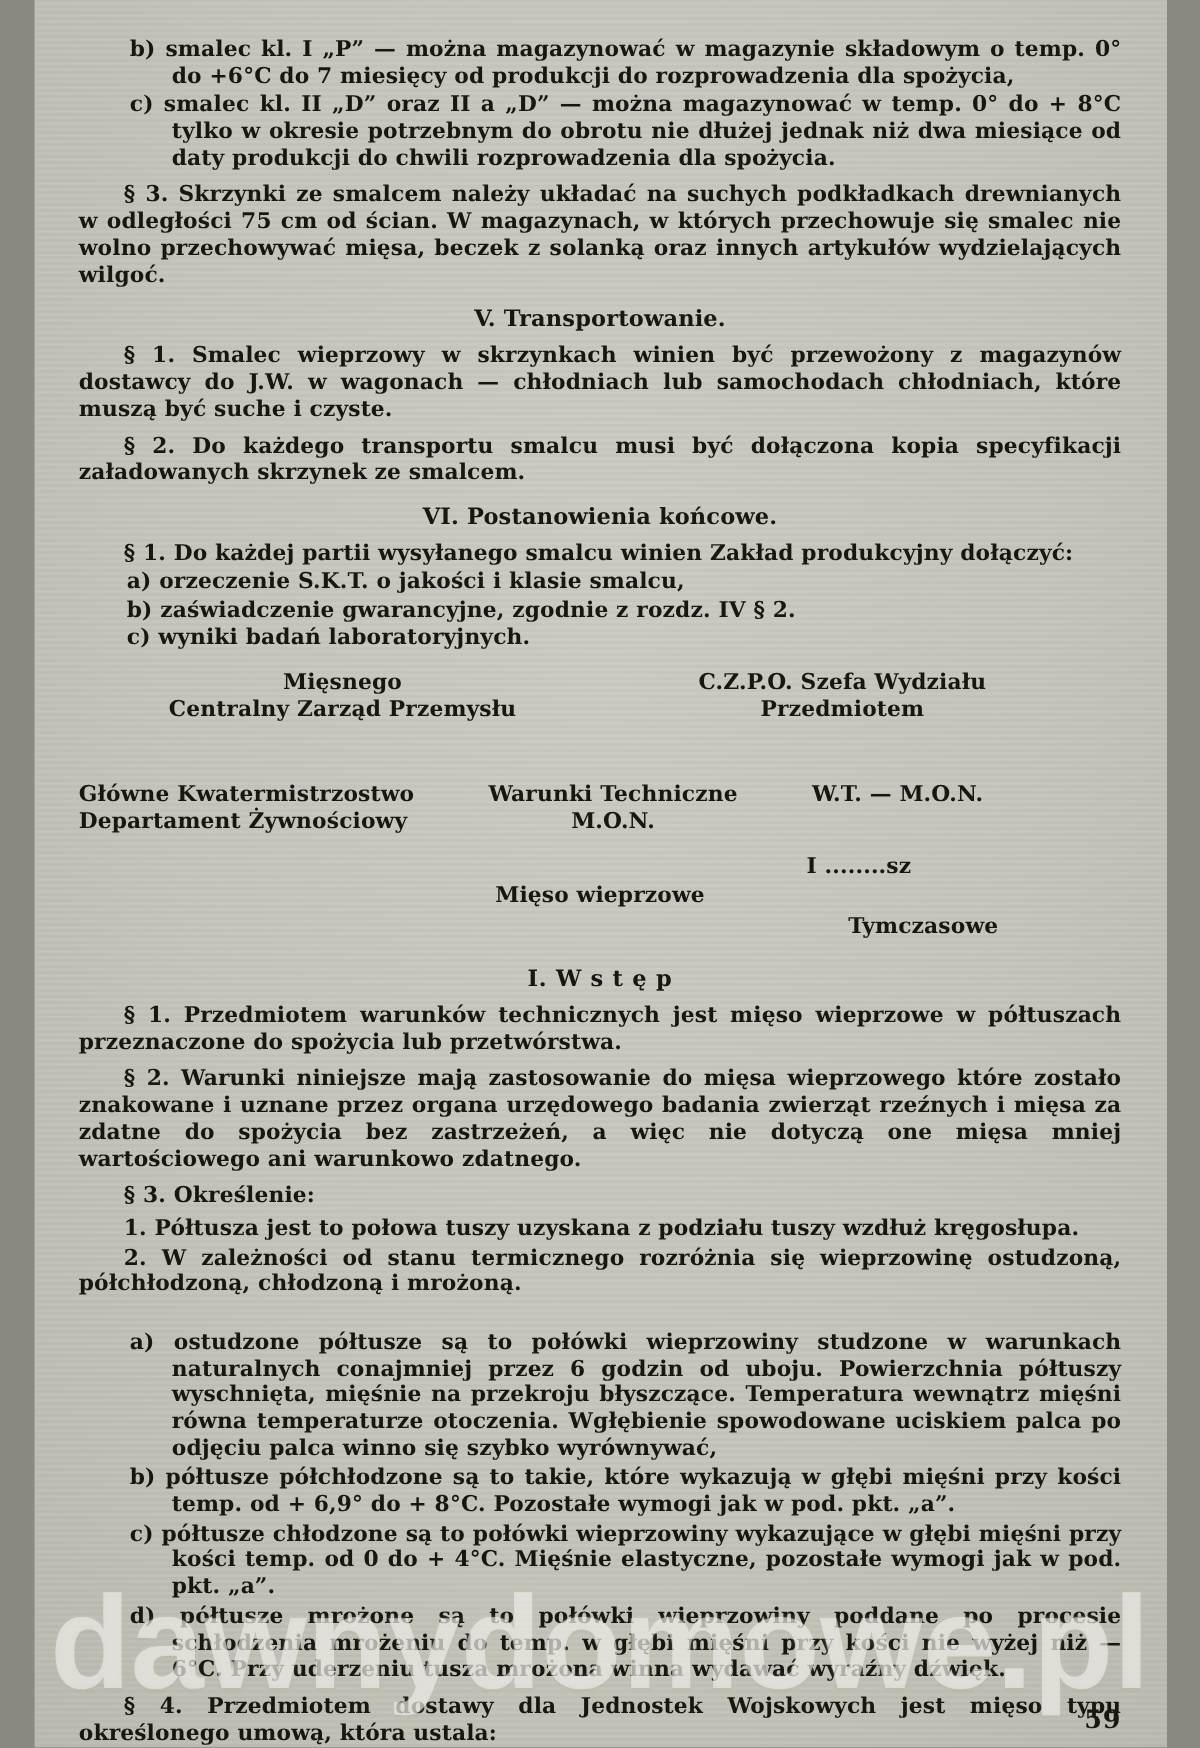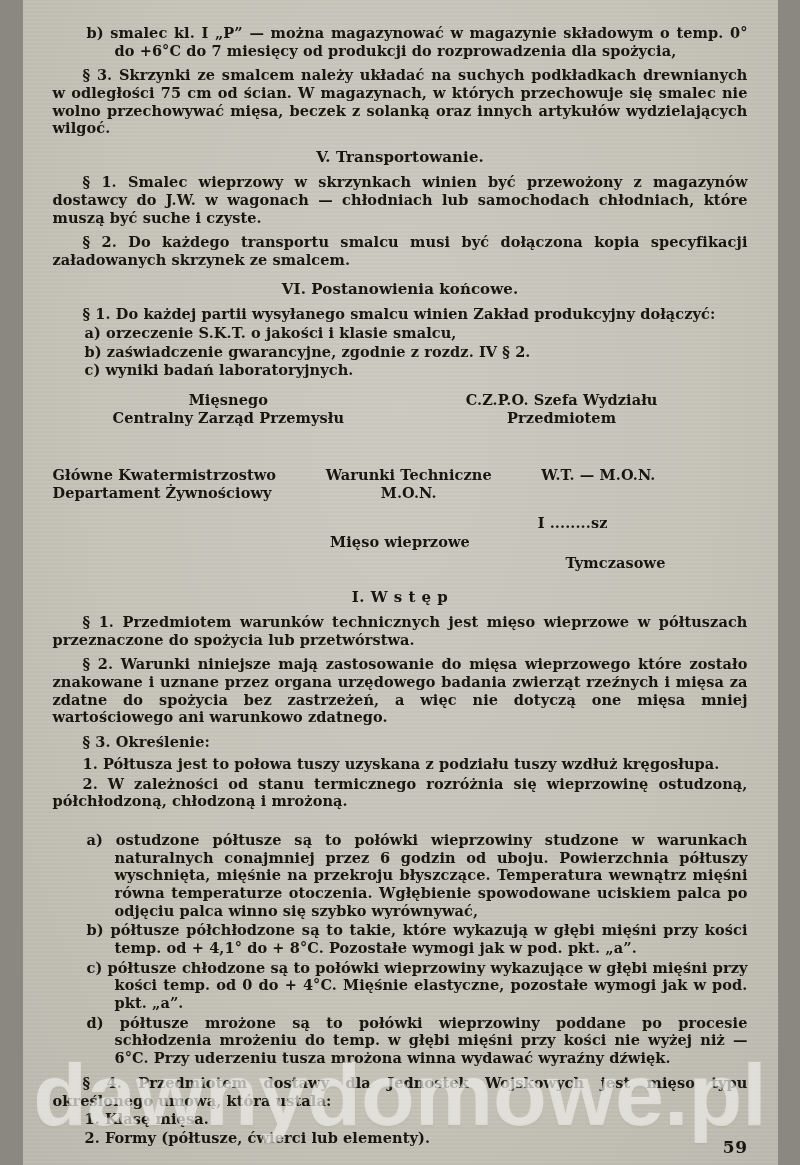--- a/index.html
+++ b/index.html
@@ -85,6 +85,7 @@
   <div class="content">
 
     <div class="hang">b) smalec kl. I „P” — można magazynować w magazynie składowym o temp. 0° do +6°C do 7 miesięcy od produkcji do rozprowadzenia dla spożycia,</div>
+    <div class="hang">c) smalec kl. II „D” oraz II a „D” — można magazynować w temp. 0° do + 8°C tylko w okresie potrzebnym do obrotu nie dłużej jednak niż dwa miesiące od daty produkcji do chwili rozprowadzenia dla spożycia.</div>
     <div class="par">§ 3. Skrzynki ze smalcem należy układać na suchych podkładkach drewnianych w odległości 75 cm od ścian. W magazynach, w których przechowuje się smalec nie wolno przechowywać mięsa, beczek z solanką oraz innych artykułów wydzielających wilgoć.</div>
 
     <div class="heading">V. Transportowanie.</div>

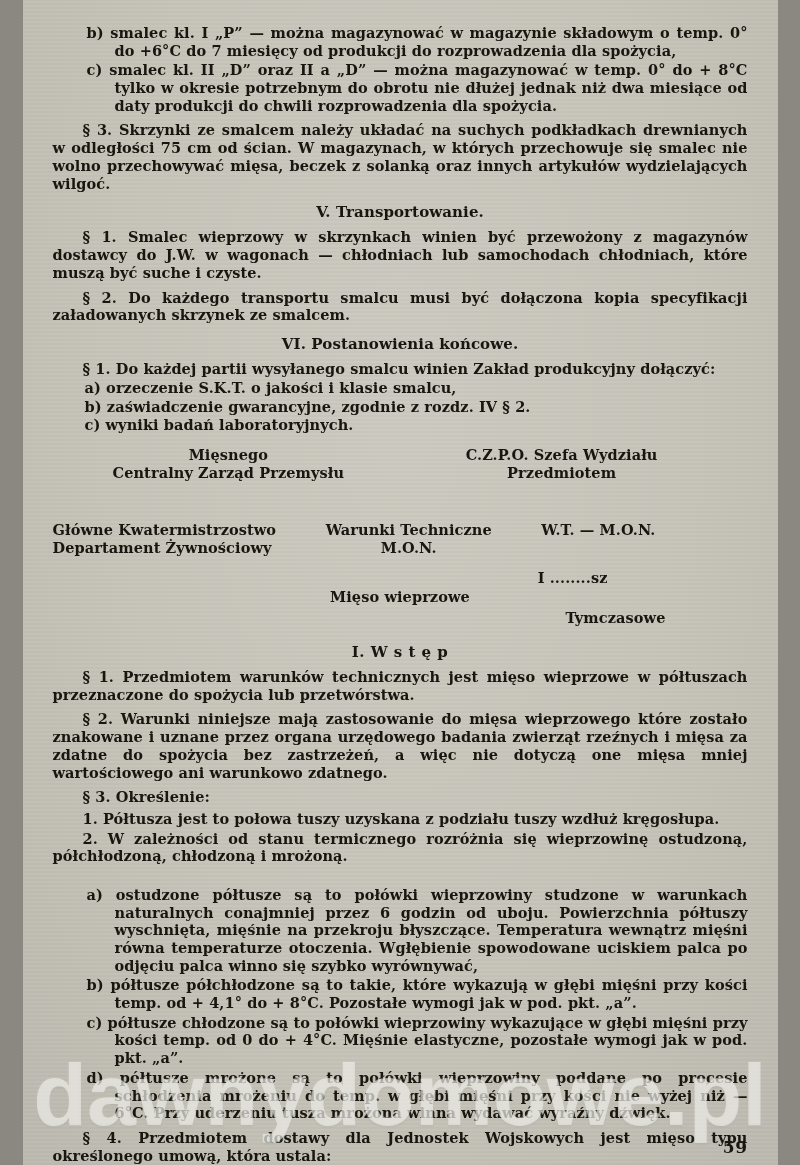--- a/index.html
+++ b/index.html
@@ -132,7 +132,7 @@
     <div class="par" style="margin-top:4px;">1. Półtusza jest to połowa tuszy uzyskana z podziału tuszy wzdłuż kręgosłupa.</div>
     <div class="par" style="margin-top:2px;">2. W zależności od stanu termicznego rozróżnia się wieprzowinę ostudzoną, półchłodzoną, chłodzoną i mrożoną.</div>
     <div class="hang" style="margin-top:21px;">a) ostudzone półtusze są to połówki wieprzowiny studzone w warunkach naturalnych conajmniej przez 6 godzin od uboju. Powierzchnia półtuszy wyschnięta, mięśnie na przekroju błyszczące. Temperatura wewnątrz mięśni równa temperaturze otoczenia. Wgłębienie spowodowane uciskiem palca po odjęciu palca winno się szybko wyrównywać,</div>
-    <div class="hang">b) półtusze półchłodzone są to takie, które wykazują w głębi mięśni przy kości temp. od + 4,1° do + 8°C. Pozostałe wymogi jak w pod. pkt. „a”.</div>
+    <div class="hang">b) półtusze półchłodzone są to takie, które wykazują w głębi mięśni przy kości temp. od + 6,9° do + 8°C. Pozostałe wymogi jak w pod. pkt. „a”.</div>
     <div class="hang">c) półtusze chłodzone są to połówki wieprzowiny wykazujące w głębi mięśni przy kości temp. od 0 do + 4°C. Mięśnie elastyczne, pozostałe wymogi jak w pod. pkt. „a”.</div>
     <div class="hang">d) półtusze mrożone są to połówki wieprzowiny poddane po procesie schłodzenia mrożeniu do temp. w głębi mięśni przy kości nie wyżej niż — 6°C. Przy uderzeniu tusza mrożona winna wydawać wyraźny dźwięk.</div>
     <div class="par">§ 4. Przedmiotem dostawy dla Jednostek Wojskowych jest mięso typu określonego umową, która ustala:</div>

